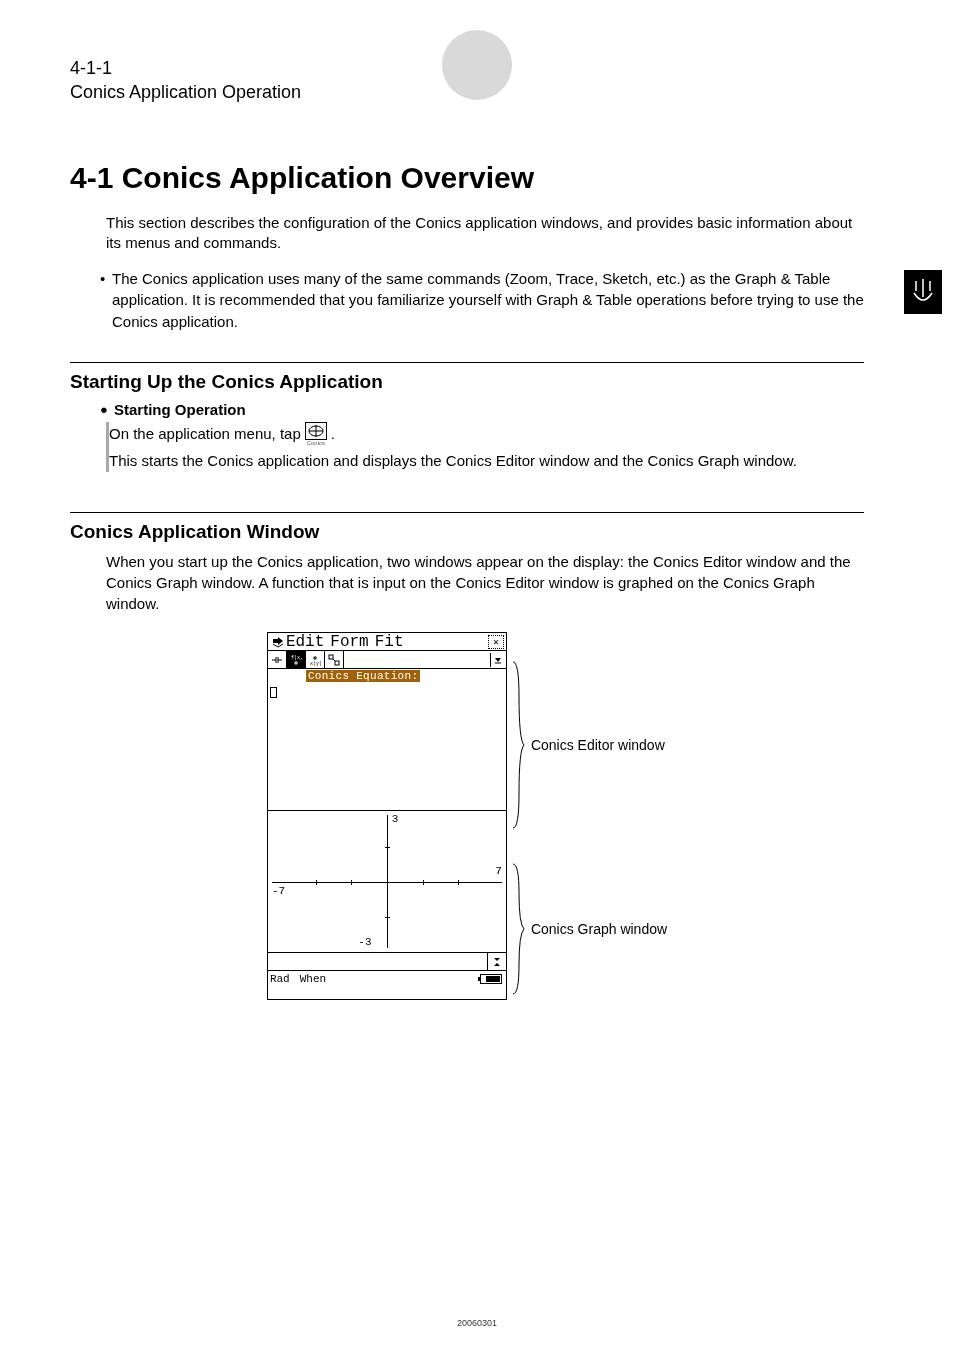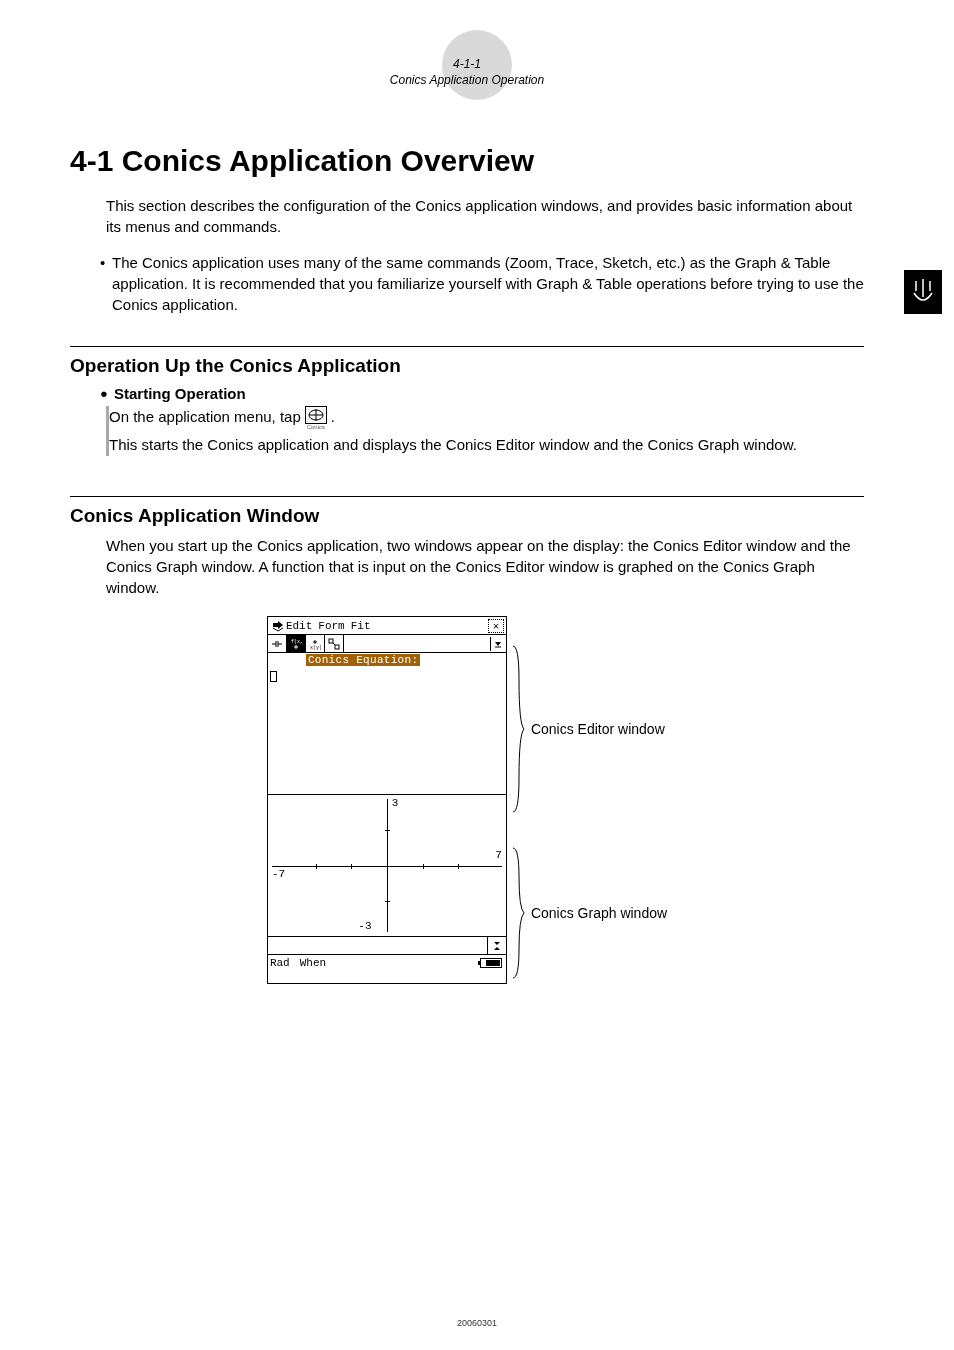--- a/index.html
+++ b/index.html
@@ -6,7 +6,7 @@
   html, body { width: 954px; height: 1350px; font-family: Arial, Helvetica, sans-serif; background: #fff; color: #000; }
   .page { position: relative; width: 954px; height: 1350px; padding: 40px 90px 40px 70px; }
   .badge { position: absolute; top: 30px; left: 50%; transform: translateX(-50%); width: 70px; height: 70px; border-radius: 50%; background: #d9d9d9; z-index: 0; }
-  .header-text { position: relative; text-align: center; font-style: italic; font-size: 12px; line-height: 1.35; z-index: 1; padding-top: 16px; }
+  .header-text { position: relative; font-size: 18px; line-height: 1.35; z-index: 1; padding-top: 16px; }
   .header-pagenum { display: block; }
   .header-title { display: block; }
   .side-icon { position: absolute; right: 12px; top: 270px; width: 38px; height: 44px; background: #000; display: flex; align-items: center; justify-content: center; }

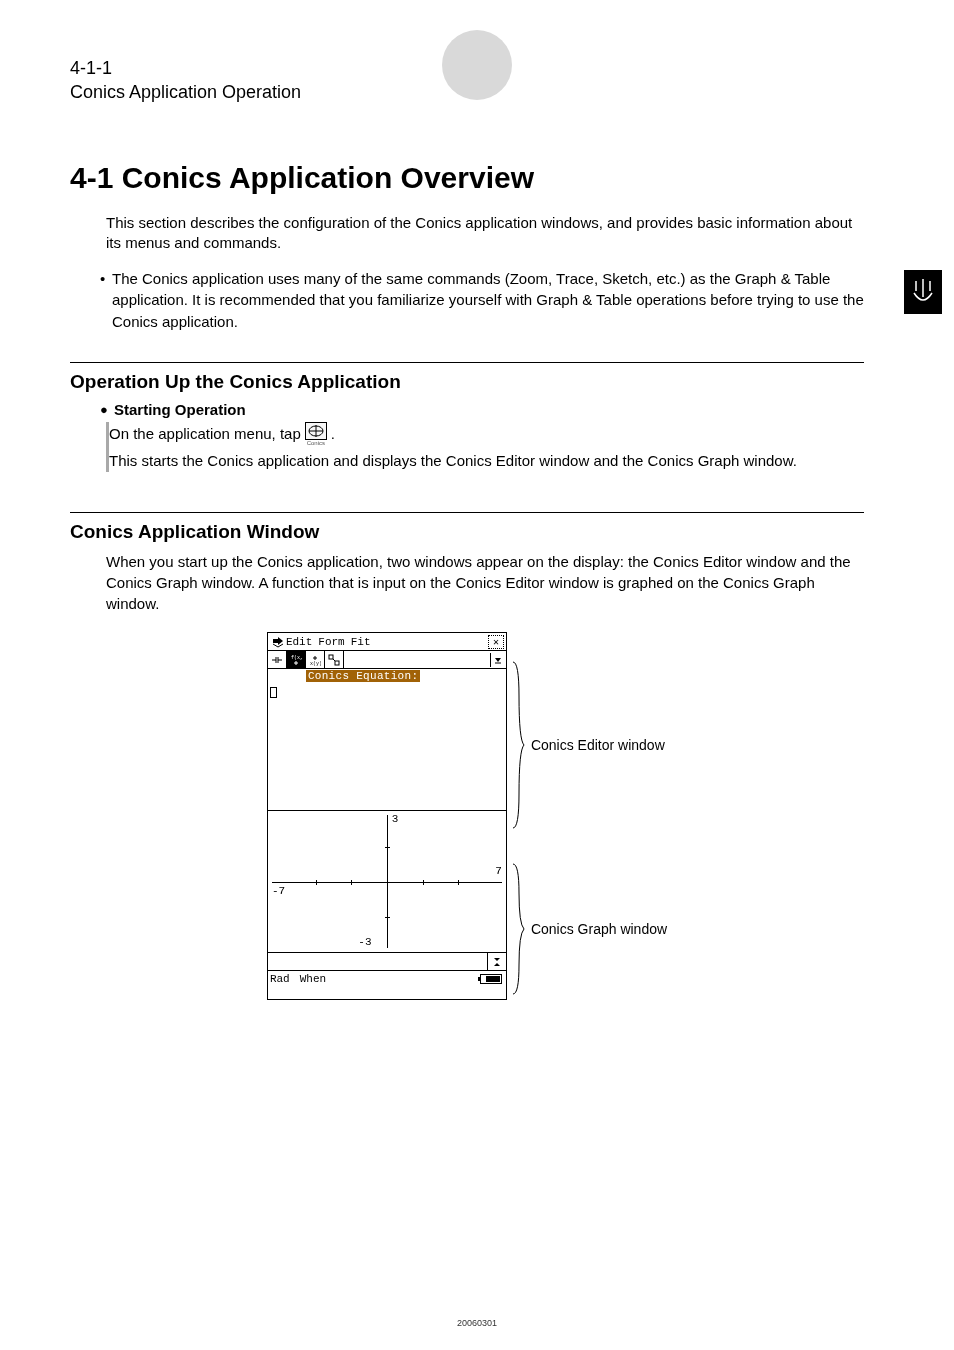--- a/index.html
+++ b/index.html
@@ -100,7 +100,7 @@
   </div>
 
   <hr class="section-rule">
-  <h2 class="section-heading">Operation Up the Conics Application</h2>
+  <h2 class="section-heading">Starting Up the Conics Application</h2>
 
   <div class="op-row">
     <span class="op-bullet">●</span>

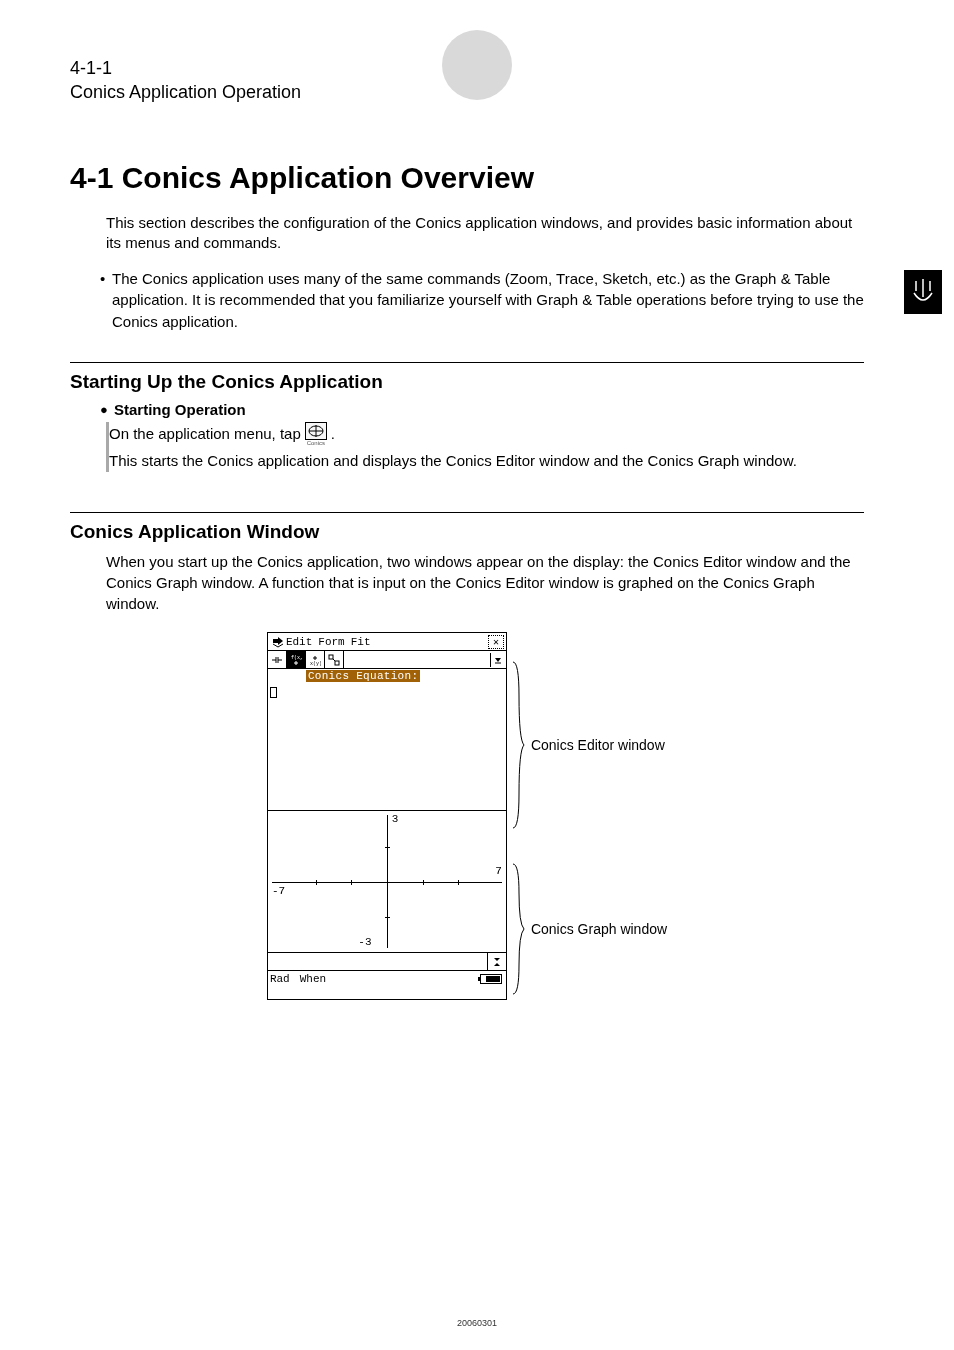--- a/index.html
+++ b/index.html
@@ -32,7 +32,7 @@
   .menu-bar { display: flex; align-items: center; border-bottom: 1px solid #000; height: 18px; padding: 0 2px; background: #fff; }
   .menu-bar .dropdown-icon { width: 16px; display: flex; align-items: center; justify-content: center; }
   .menu-bar .dropdown-icon svg { width: 12px; height: 12px; }
-  .menu-bar .menu-item { margin-right: 6px; font-size: 11px; }
+  .menu-bar .menu-item { margin-right: 6px; font-size: 16px; }
   .menu-bar .close-box { margin-left: auto; width: 16px; height: 14px; border: 1px dotted #000; display: flex; align-items: center; justify-content: center; font-size: 10px; }
   .tool-bar { display: flex; align-items: center; border-bottom: 1px solid #000; height: 18px; background: #fff; }
   .tool-bar .seg { border-right: 1px solid #000; height: 100%; display: flex; align-items: center; justify-content: center; padding: 0 3px; }

